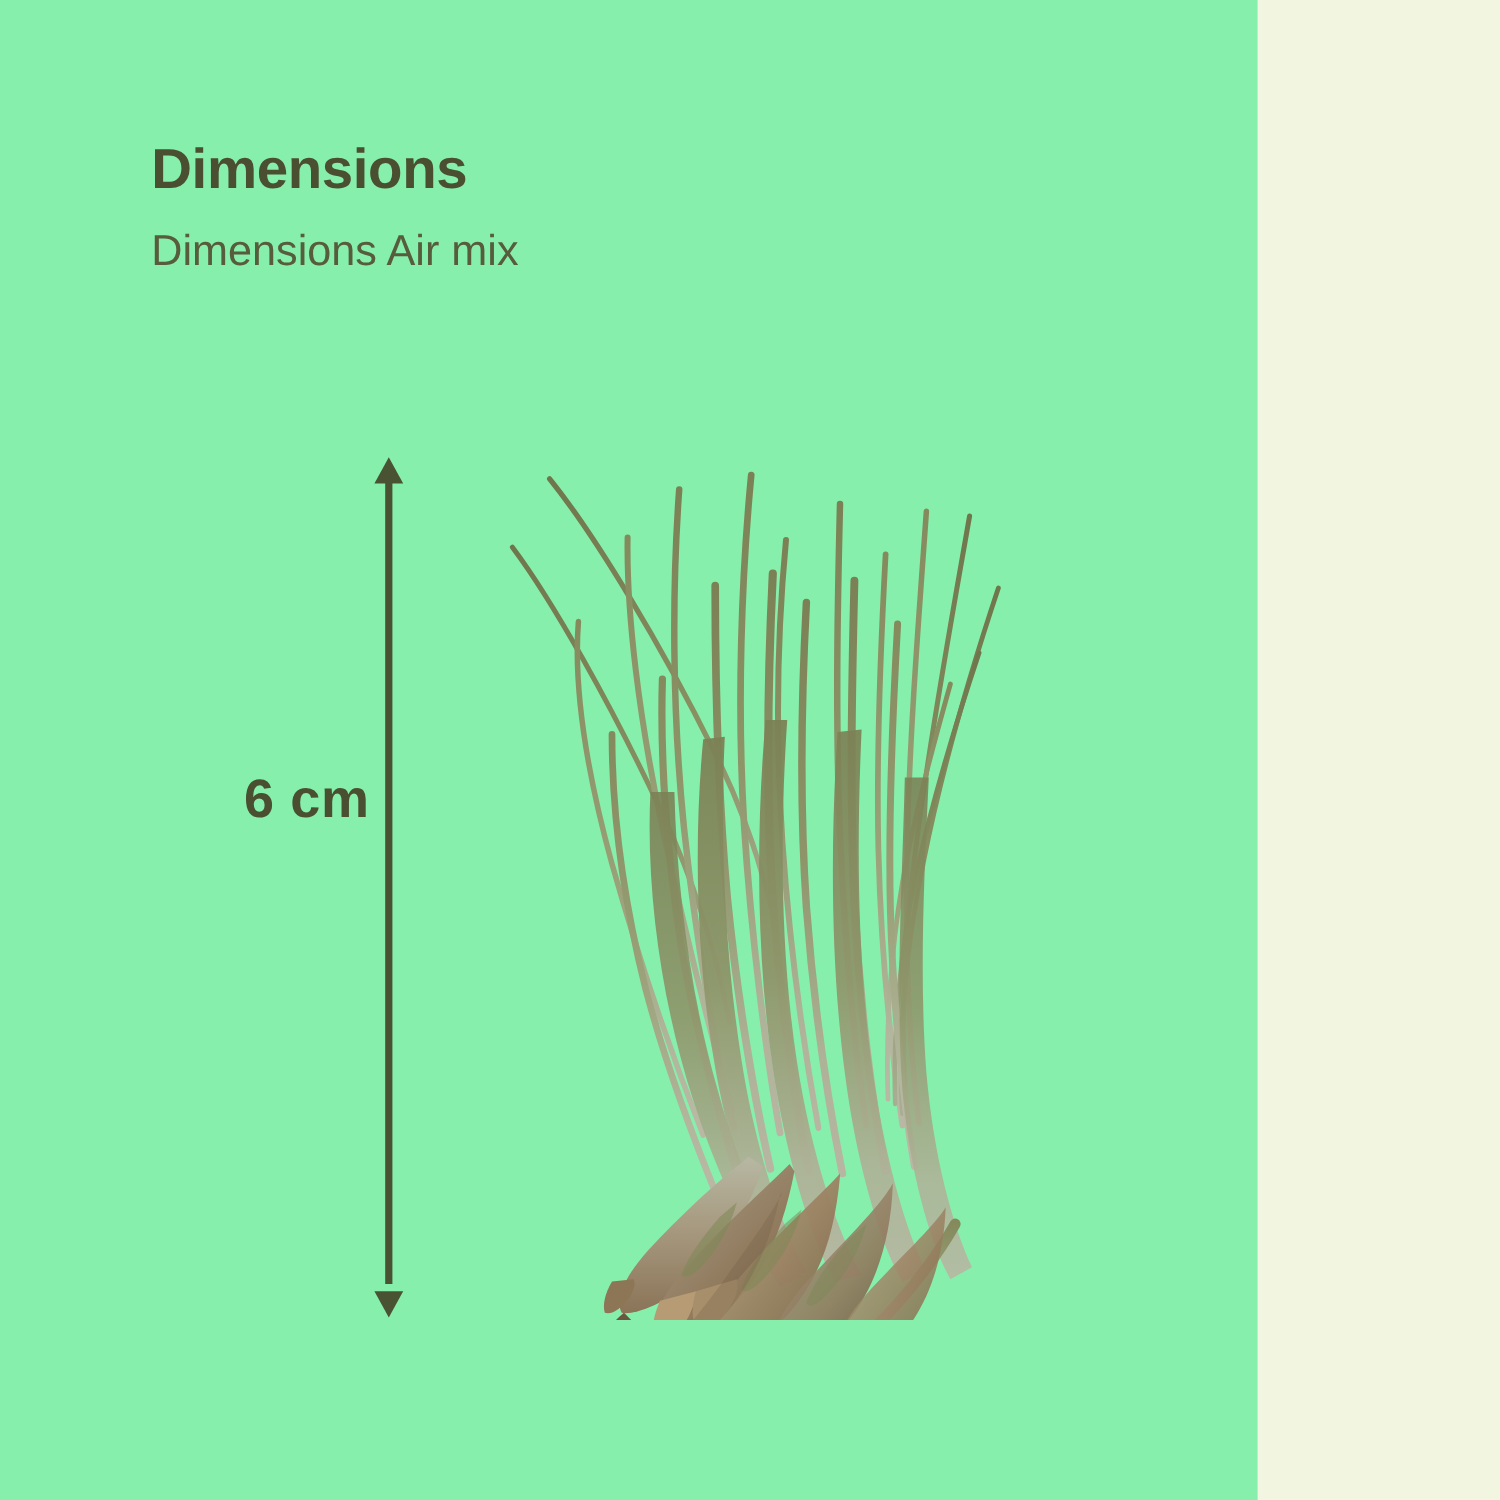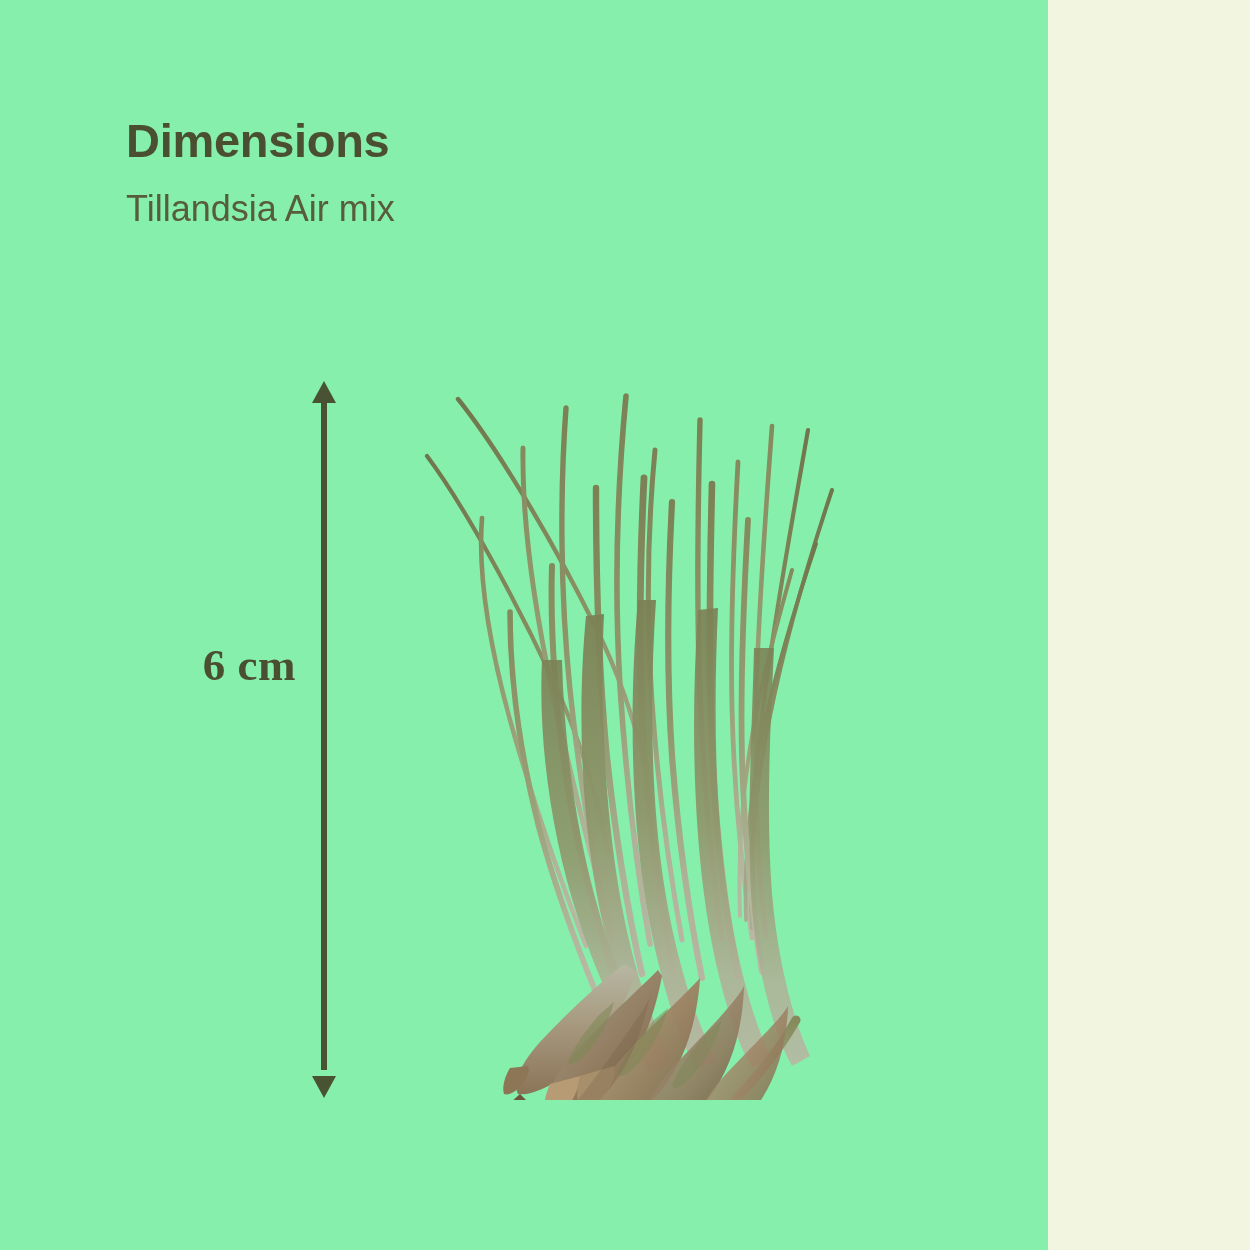--- a/index.html
+++ b/index.html
@@ -98,7 +98,7 @@
 
   <div id="header-block">
     <div id="page-title">Dimensions</div>
-    <div id="page-subtitle">Tillandsia Air mix</div>
+    <div id="page-subtitle">Dimensions Air mix</div>
   </div>
 
   <div id="measure-label">

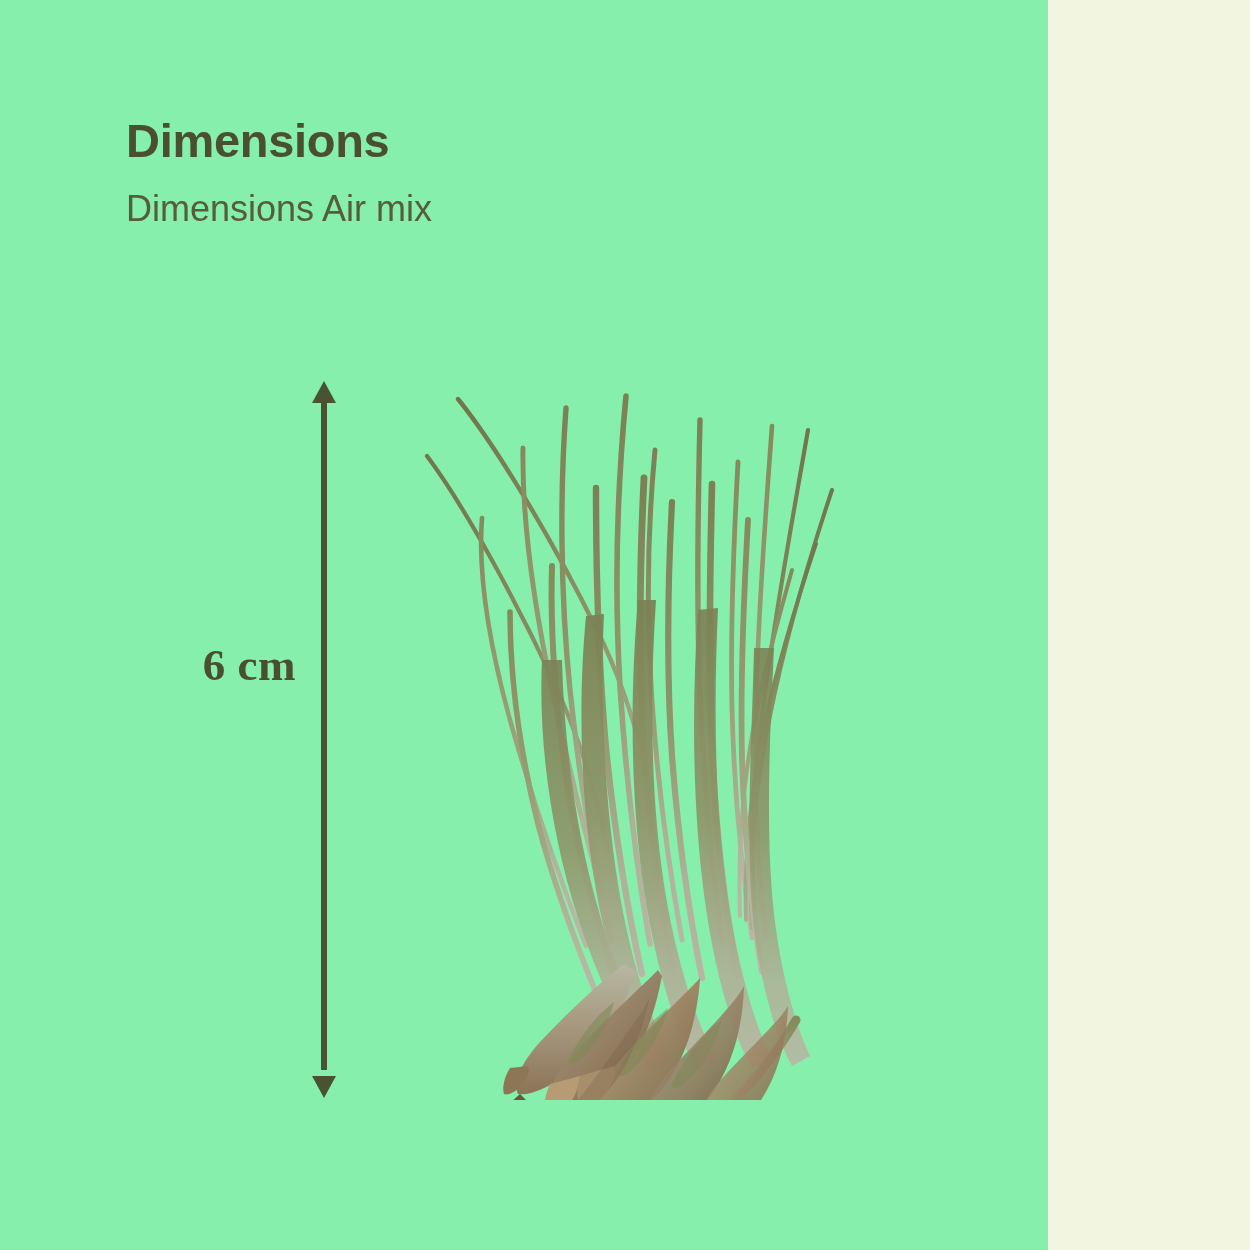--- a/index.html
+++ b/index.html
@@ -50,11 +50,10 @@
   
   #measure-label {
     position: absolute;
-    left: 0px;
+    left: 12px;
     top: 643px;
     width: 296px;
     text-align: right;
-    font-family: Liberation Serif, serif;
   }
   #measure-value {
     font-size: 45px;

